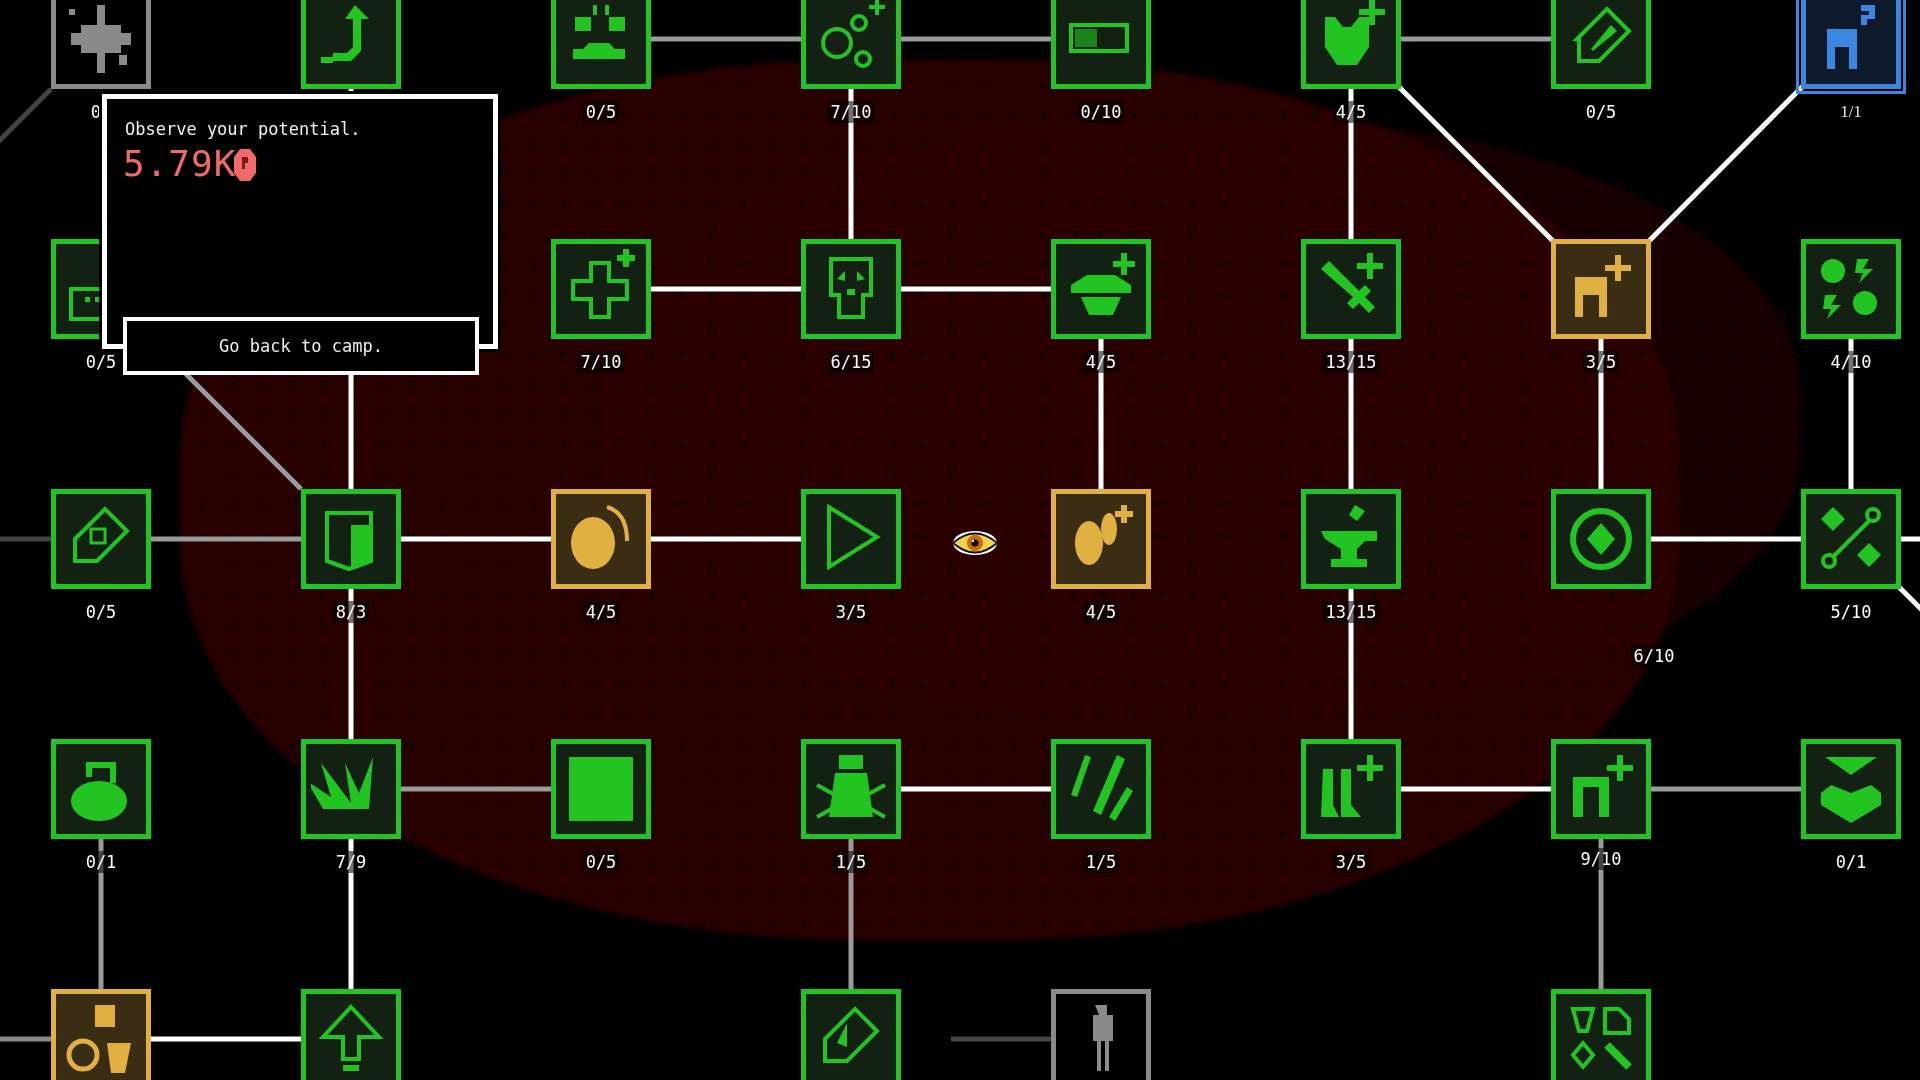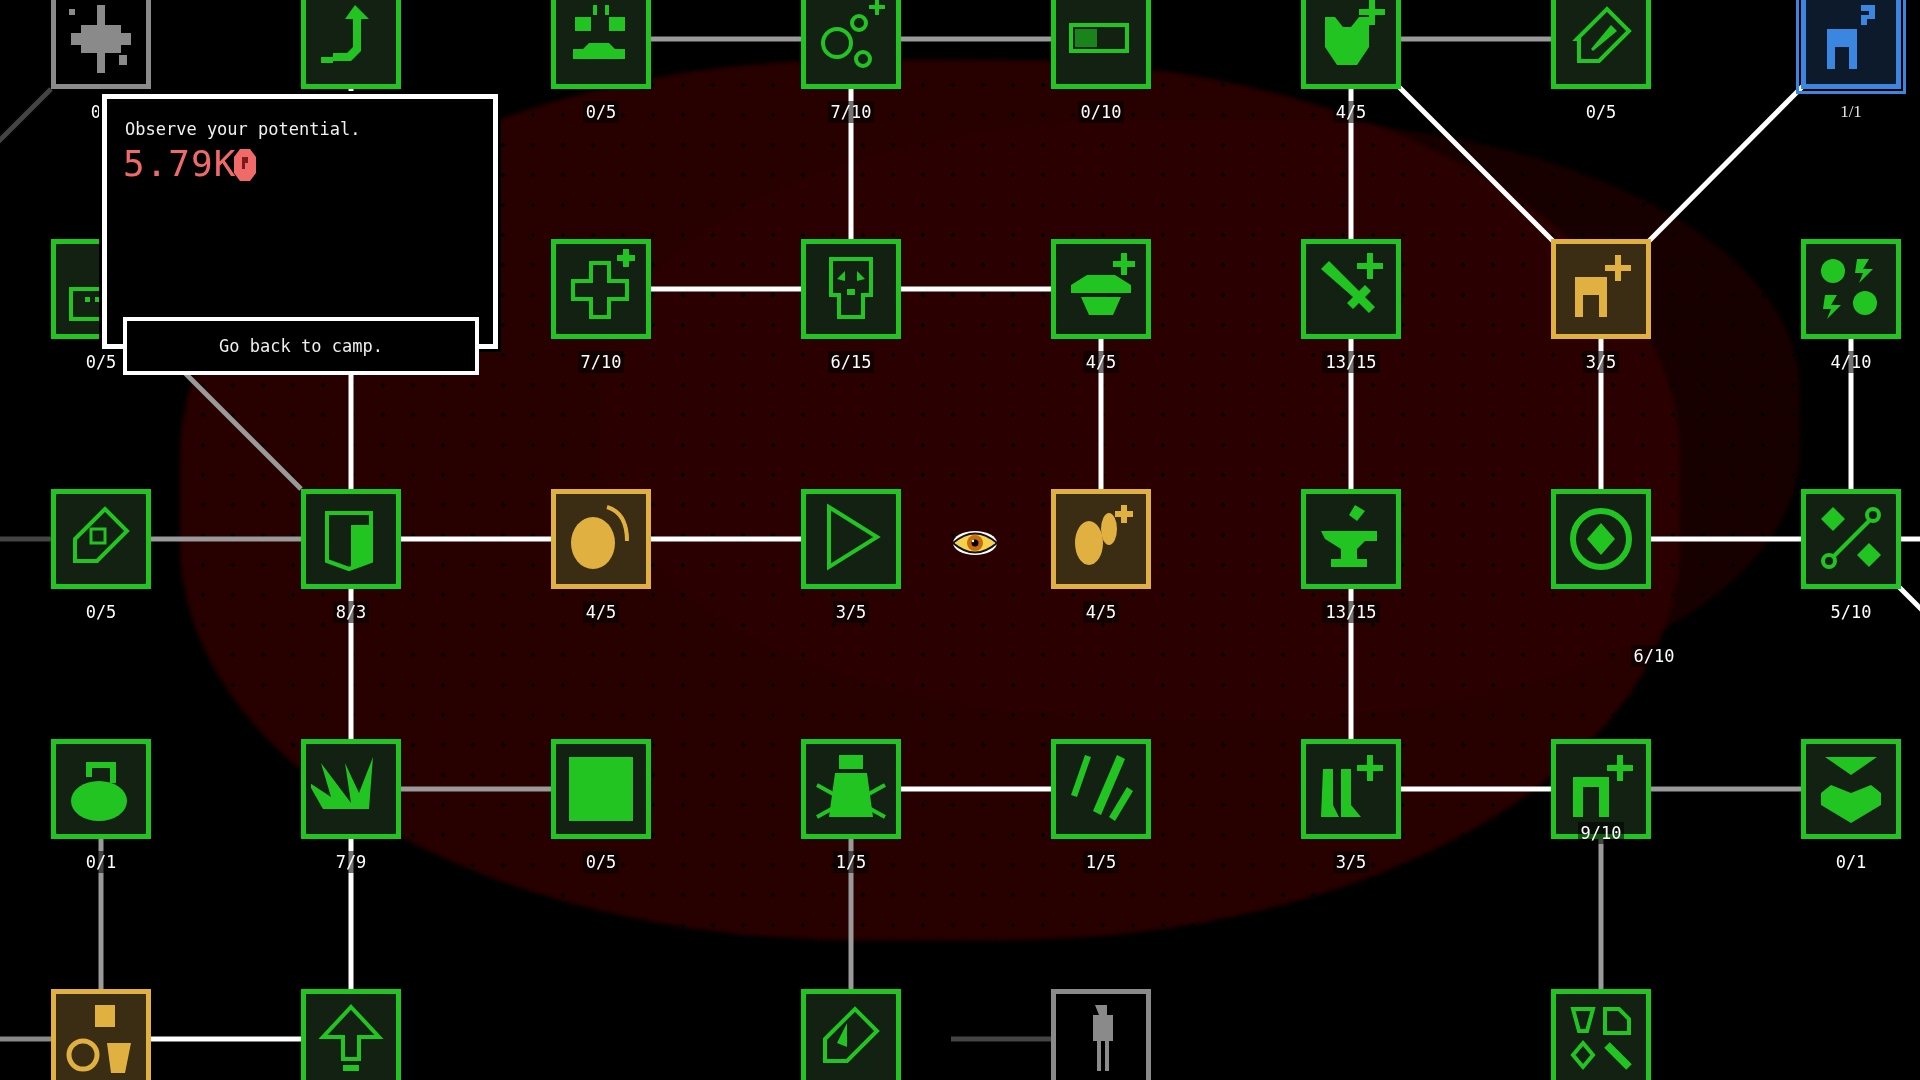--- a/index.html
+++ b/index.html
@@ -313,7 +313,7 @@
         <path d="M56 6h6v10h10v6h-10v10h-6v-10h-10v-6h10z"></path>
       </svg>
     </div>
-    <div class="lbl" style="left: 1551px; top: 823px;"><span>9/10</span></div>
+    <div class="lbl" style="left: 1551px; top: 849px;"><span>9/10</span></div>
     <div class="node " style="left: 1801px; top: 739px;">
       <svg viewBox="0 0 80 80" fill="#22c422" stroke="#22c422" stroke-width="0">
         <path d="M14 8h52l-26 18z"></path>

